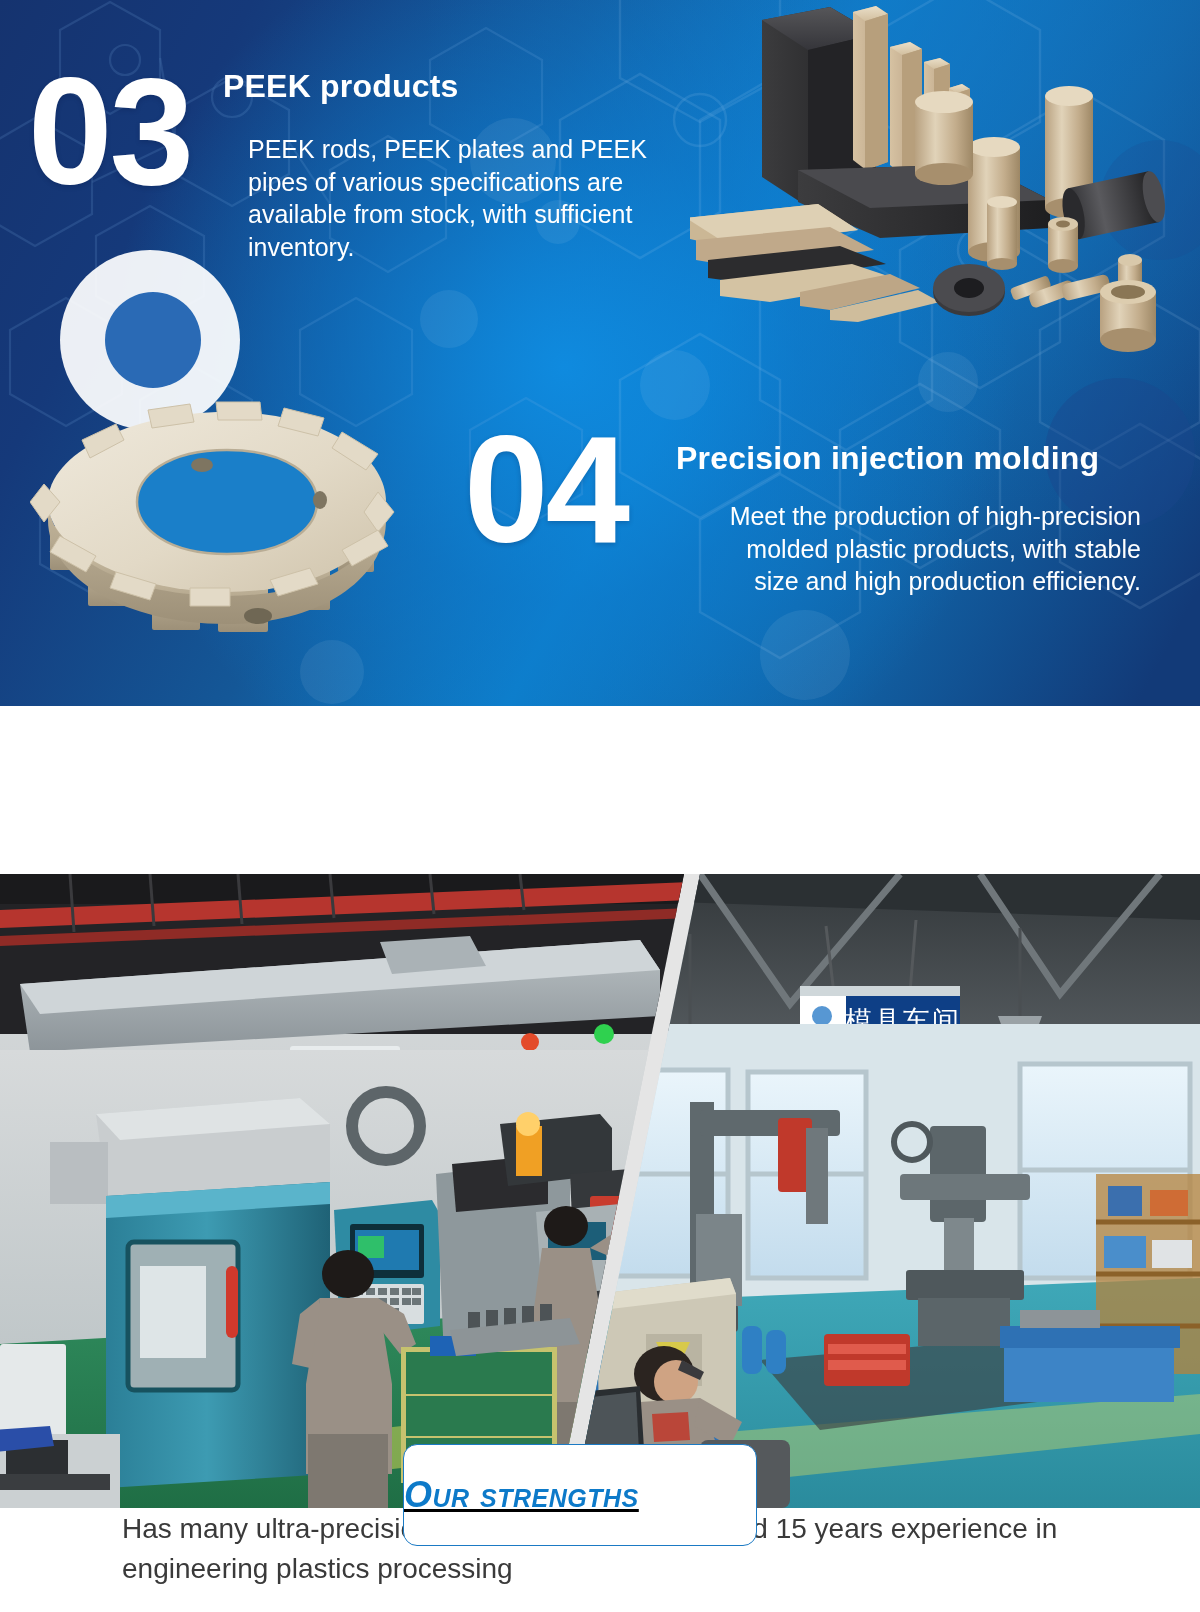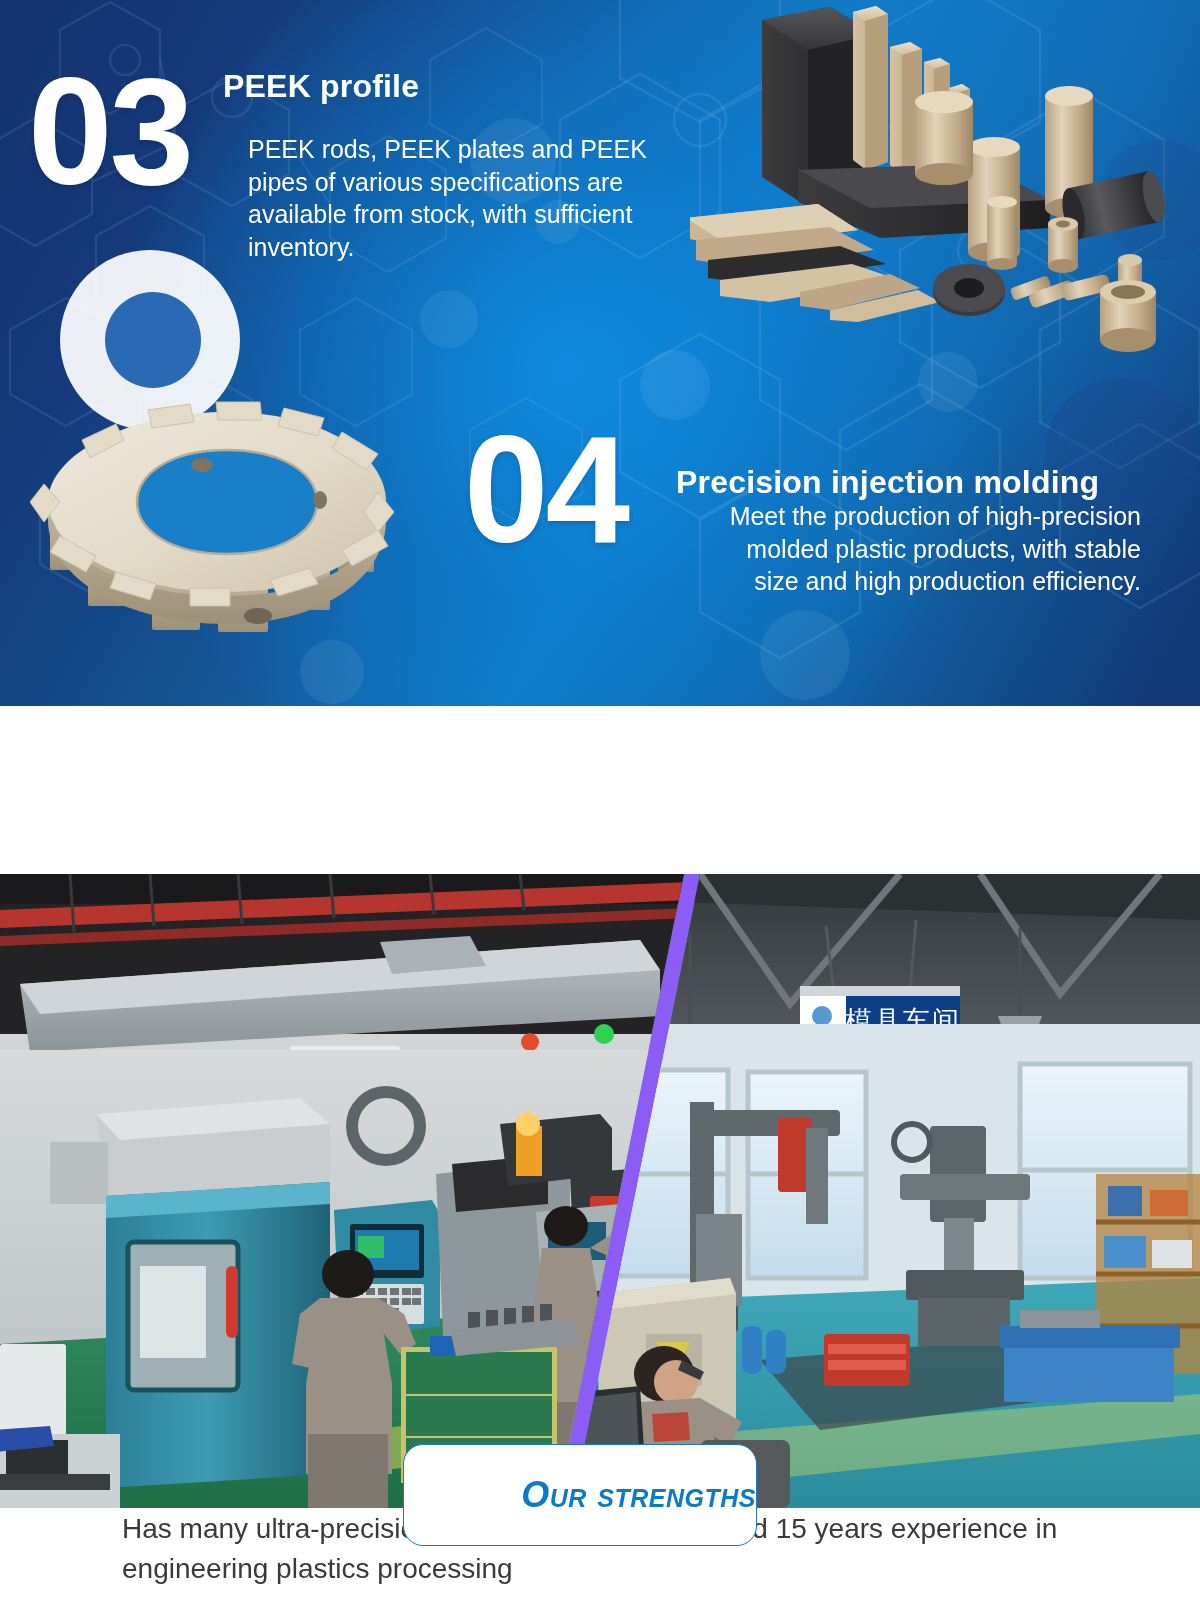--- a/index.html
+++ b/index.html
@@ -240,7 +240,7 @@
   </div>
 
   <div class="bignum" style="left:28px;top:66px;text-align:center;">03</div>
-  <div class="h-title" style="left:223px;top:68px;">PEEK profile</div>
+  <div class="h-title" style="left:223px;top:68px;">PEEK products</div>
   <div class="h-body" style="left:223px;top:133px;width:430px;">PEEK rods, PEEK plates and PEEK pipes of various specifications are available from stock, with sufficient inventory.</div>
 
   <div class="gear">

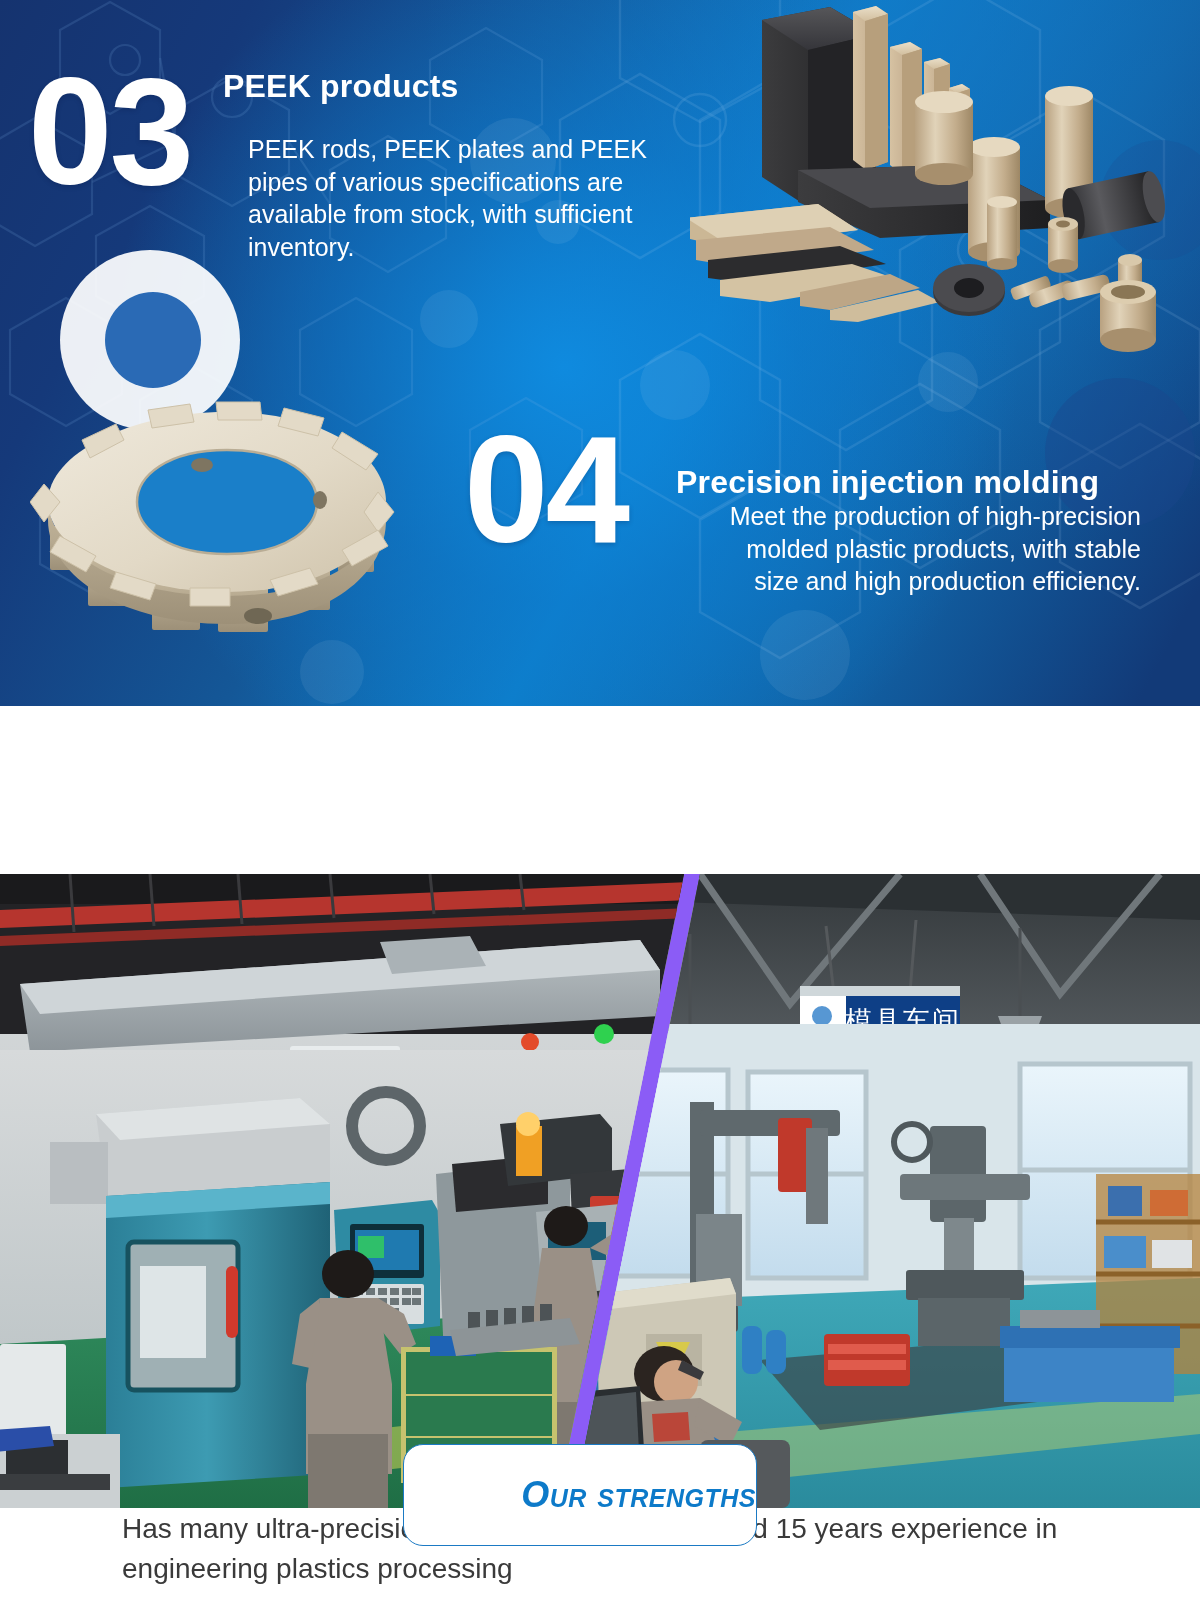--- a/index.html
+++ b/index.html
@@ -308,7 +308,7 @@
   </div>
 
   <div class="bignum" style="left:464px;top:424px;">04</div>
-  <div class="h-title" style="left:676px;top:440px;margin-top:24px;">Precision injection molding</div>
+  <div class="h-title" style="left:676px;top:440px;">Precision injection molding</div>
   <div class="h-body" style="left:676px;top:500px;width:440px;text-align:right;">Meet the production of high-precision molded plastic products, with stable size and high production efficiency.</div>
 </div>
 

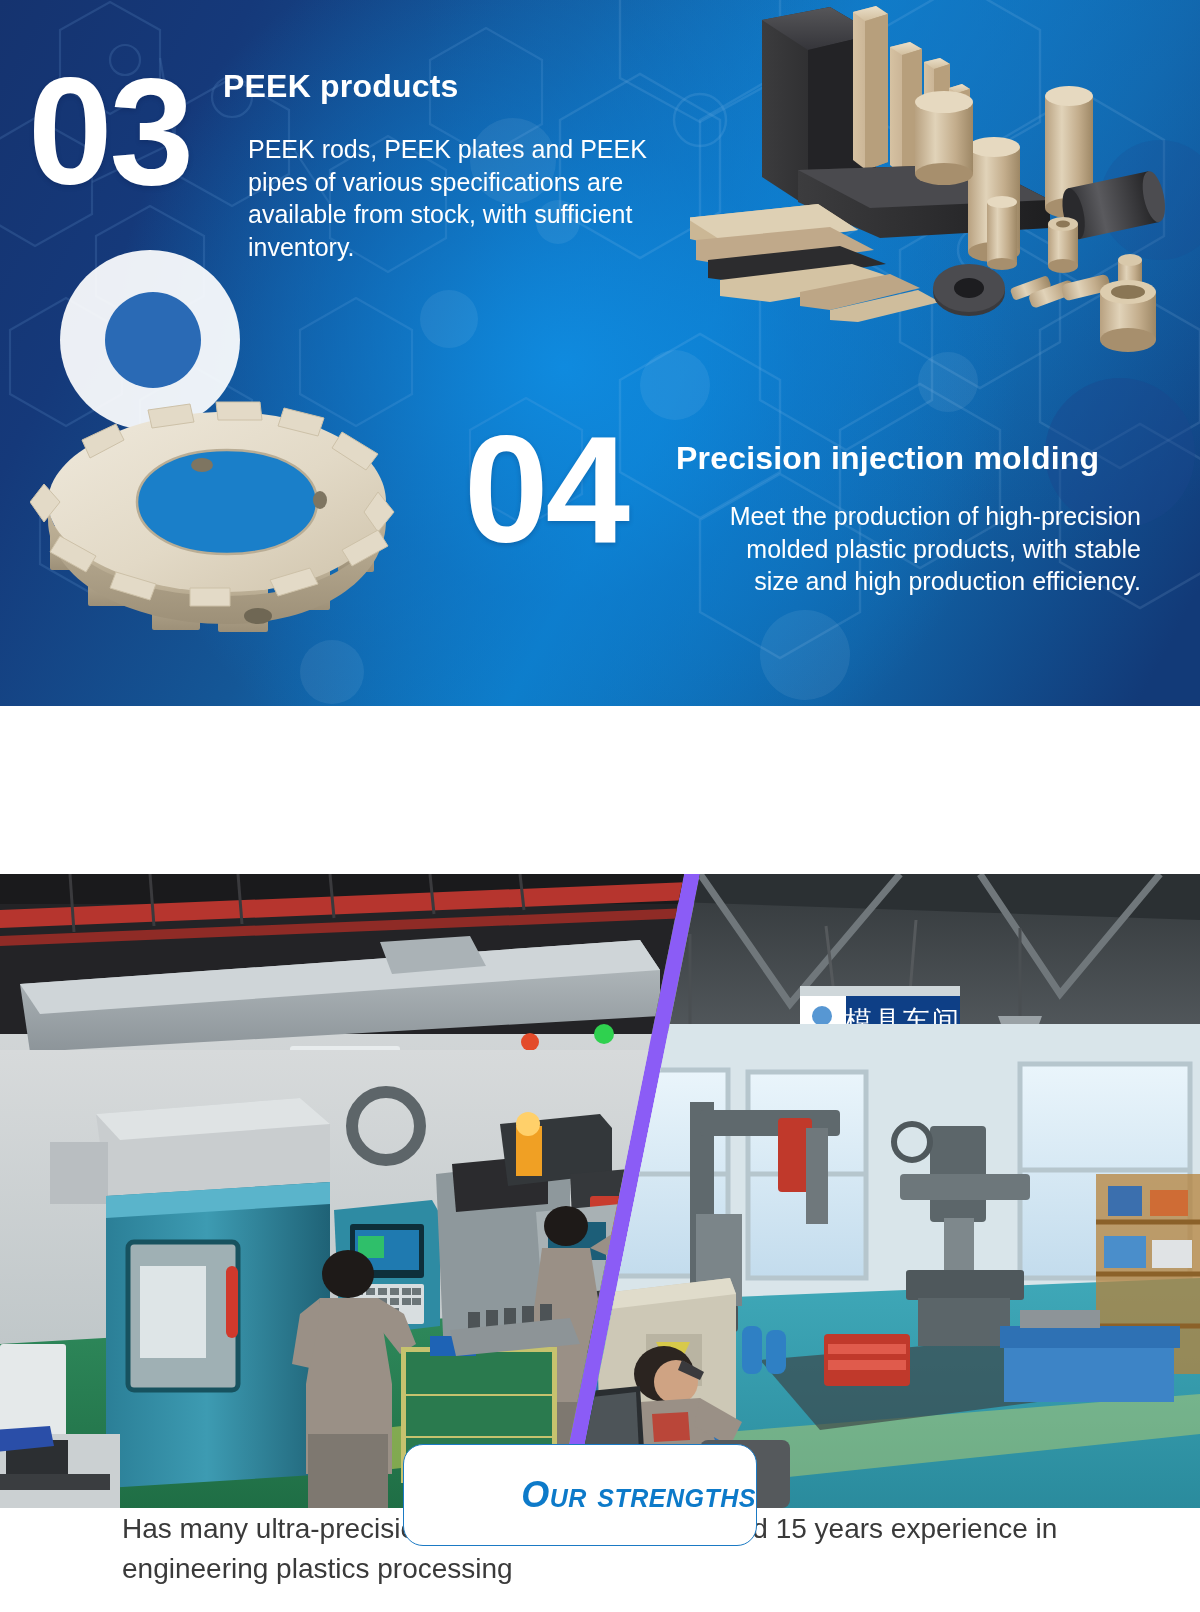--- a/index.html
+++ b/index.html
@@ -39,7 +39,7 @@
           font-variant:small-caps;letter-spacing:.5px;white-space:nowrap;}
 
   
-  .photoband{position:absolute;left:0;top:874px;width:1200px;height:634px;overflow:hidden;background:#8b5cf6;}
+  .photoband{position:absolute;left:0;top:874px;width:1200px;height:634px;overflow:hidden;background:#e5e5e5;}
   .ph{position:absolute;top:0;height:634px;overflow:hidden;}
   .phL{left:0;width:690px;clip-path:polygon(0 0,684px 0,556px 634px,0 634px);}
   .phR{left:0;width:1200px;clip-path:polygon(700px 0,1200px 0,1200px 634px,572px 634px);}

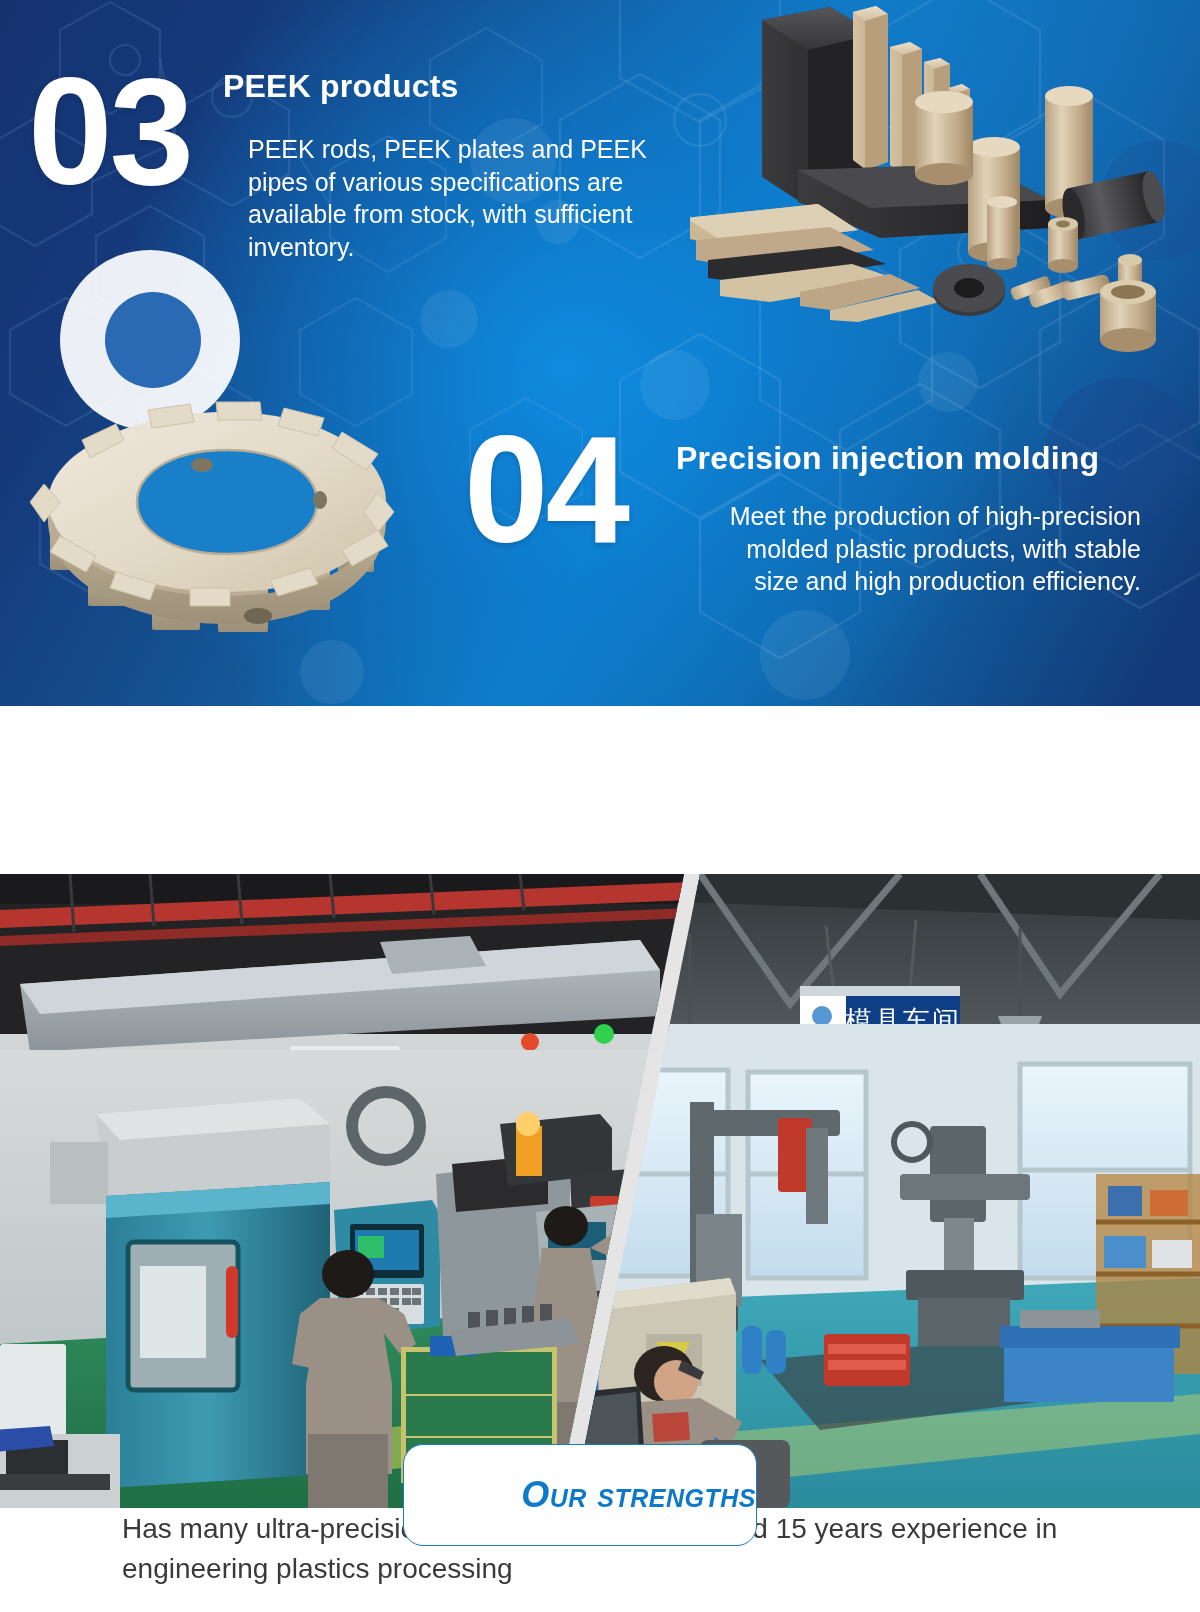--- a/index.html
+++ b/index.html
@@ -33,8 +33,8 @@
   .strip{position:absolute;left:0;top:706px;width:1200px;height:168px;background:#fff;}
   .arrowline{position:absolute;left:108px;top:775px;width:932px;height:36px;}
   .ourbox{position:absolute;left:403px;top:738px;width:352px;height:100px;
-          background:#fff;border:1.6px solid #1b7ac4;border-radius:20px;
-          display:flex;align-items:center;justify-content:flex-end;z-index:4;}
+          background:#fff;border:1.6px solid #1b7ac4;border-radius:14px;
+          display:flex;align-items:center;justify-content:flex-start;z-index:4;text-decoration:underline;}
   .ourtxt{color:#0d7ac9;font-weight:bold;font-style:italic;font-size:36px;
           font-variant:small-caps;letter-spacing:.5px;white-space:nowrap;}
 

